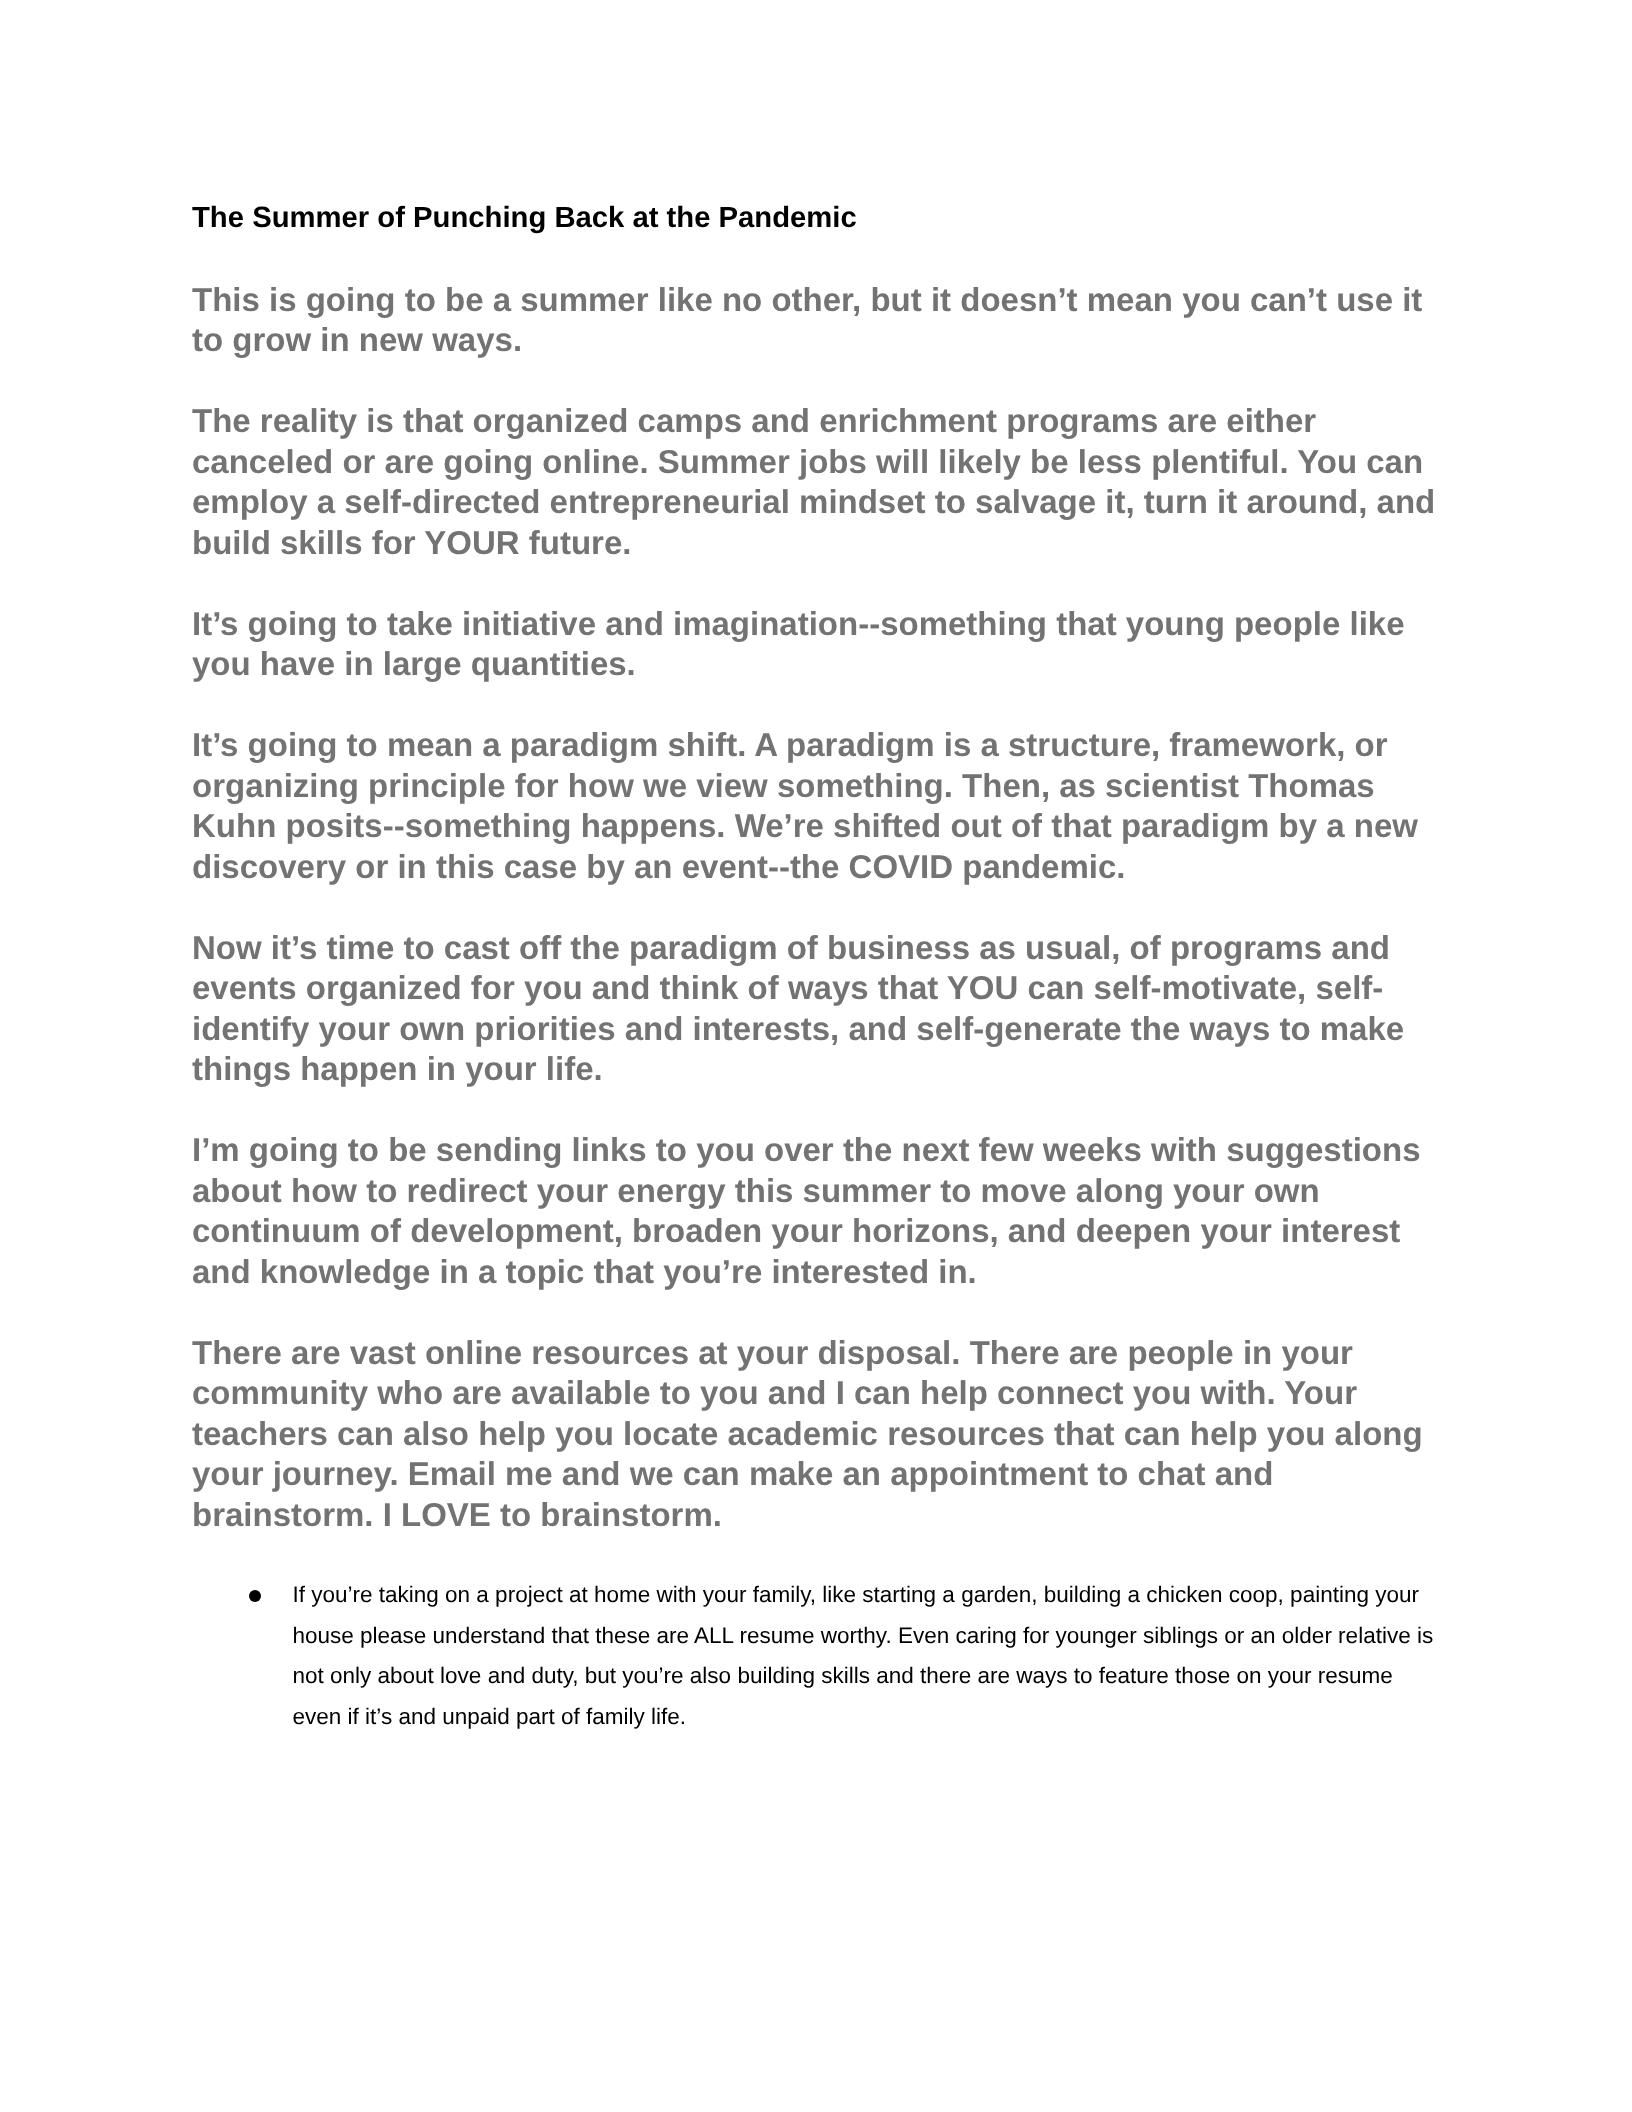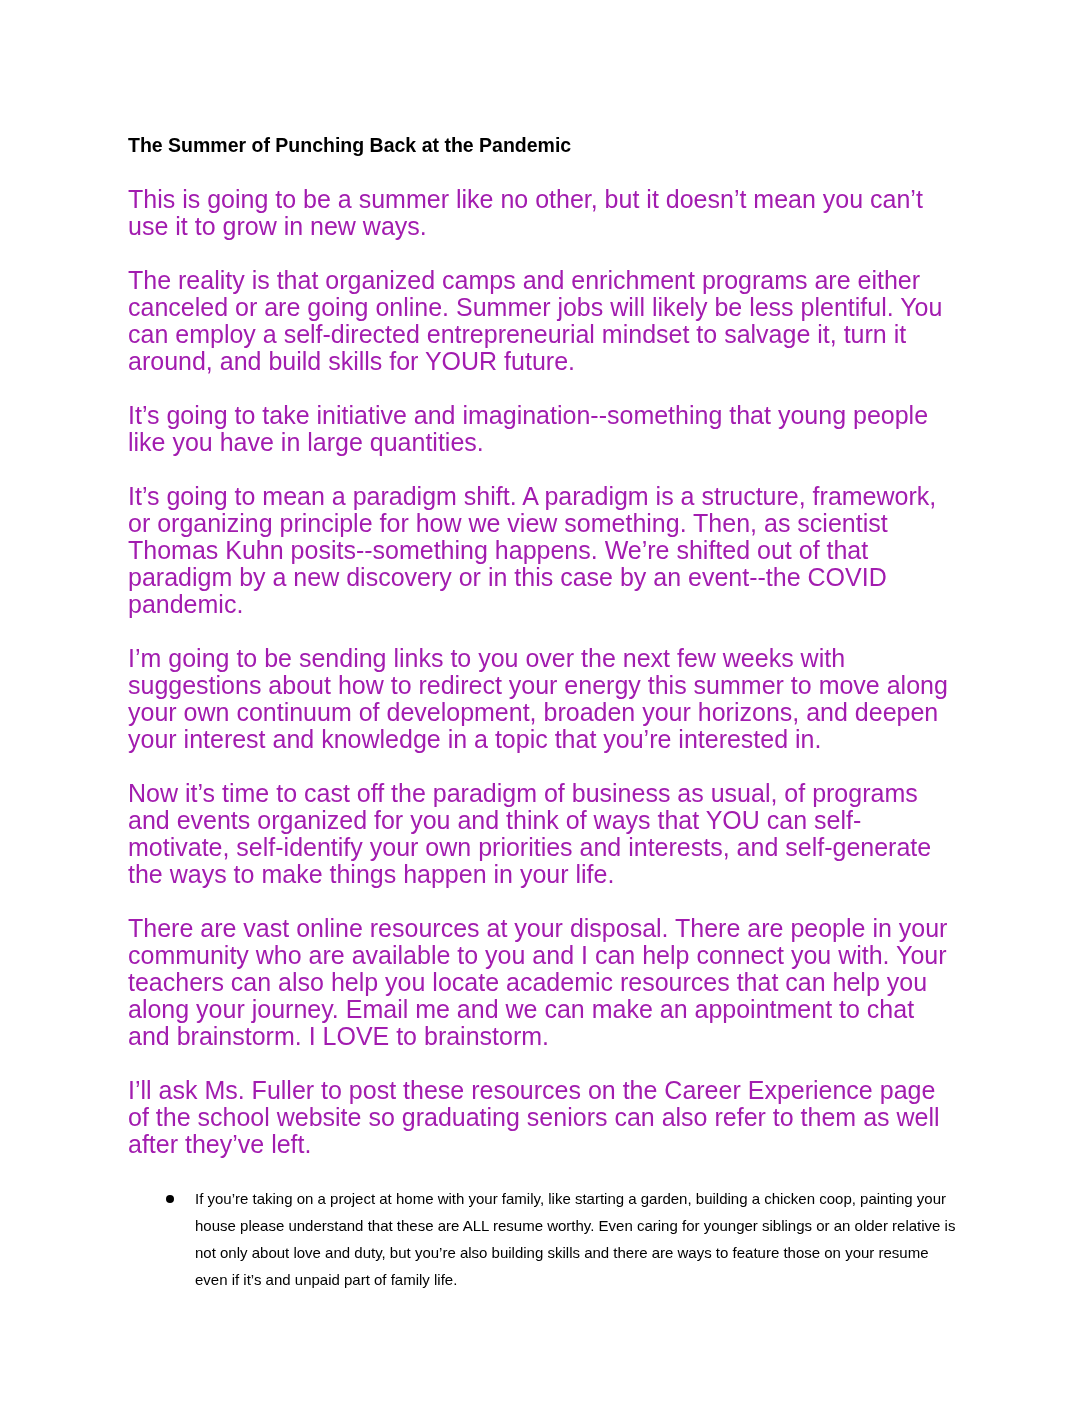--- a/index.html
+++ b/index.html
@@ -34,11 +34,11 @@
   }
 
   .doc-paragraph {
-    font-size: 25px;
-    font-weight: normal;
+    font-size: 22px;
+    font-weight: bold;
     line-height: 27px;
     margin-bottom: 27px;
-    color: #a21caf;
+    color: #737373;
   }
 
   .doc-bullet-list {

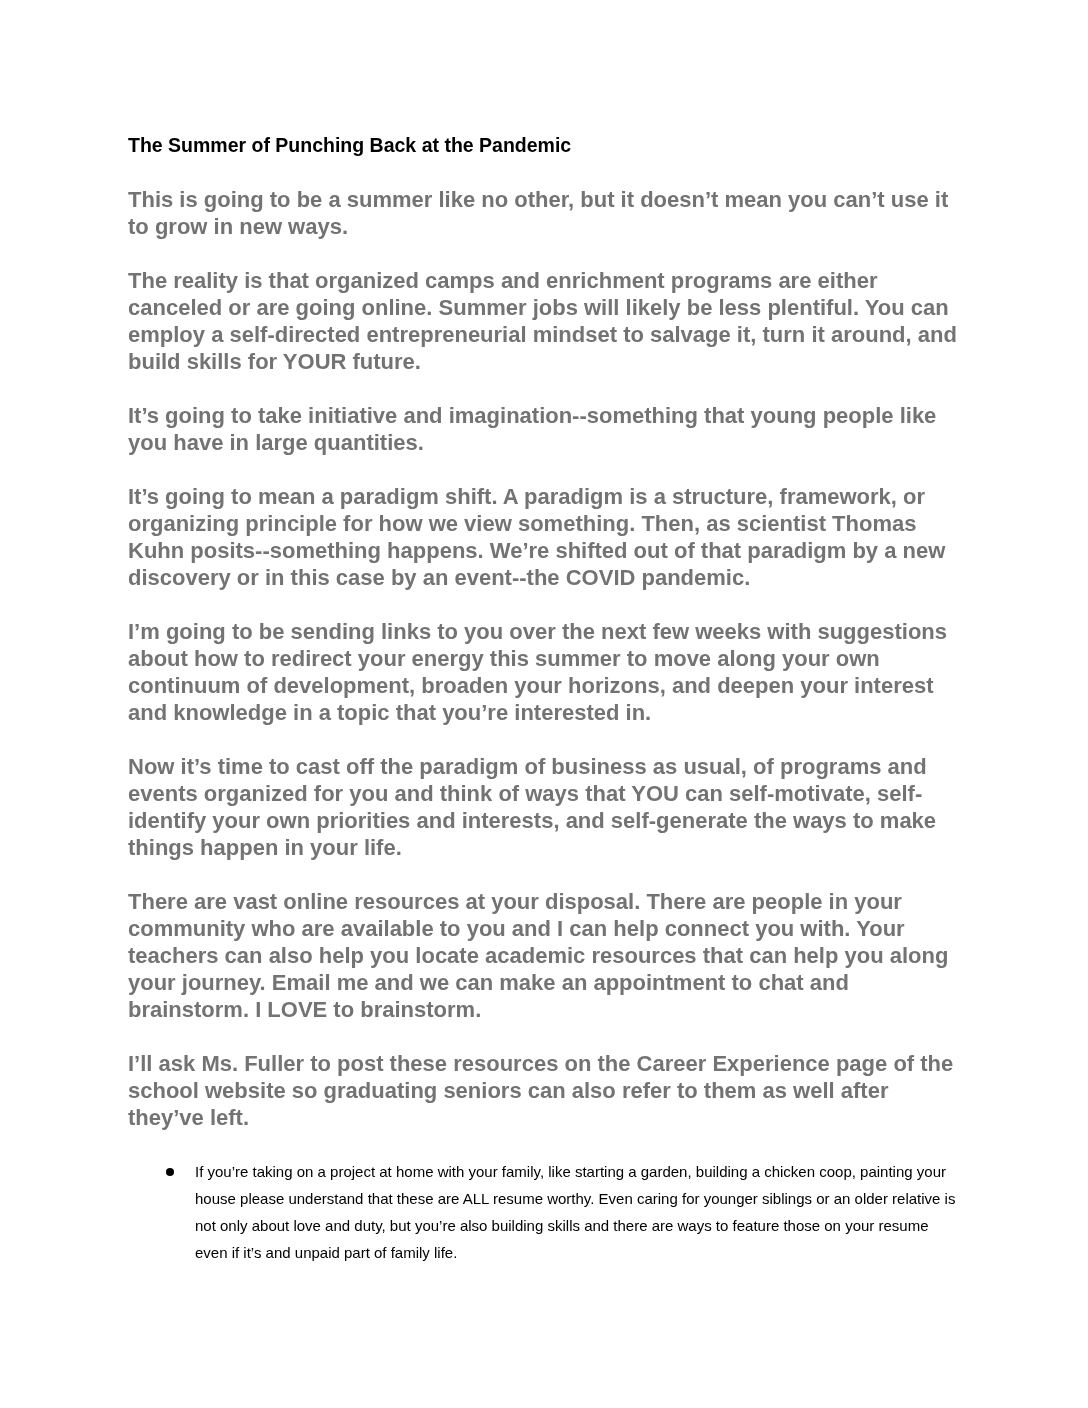--- a/index.html
+++ b/index.html
@@ -77,8 +77,8 @@
     <p class="doc-paragraph">The reality is that organized camps and enrichment programs are either canceled or are going online. Summer jobs will likely be less plentiful. You can employ a self-directed entrepreneurial mindset to salvage it, turn it around, and build skills for YOUR future.</p>
     <p class="doc-paragraph">It’s going to take initiative and imagination--something that young people like you have in large quantities.</p>
     <p class="doc-paragraph">It’s going to mean a paradigm shift. A paradigm is a structure, framework, or organizing principle for how we view something. Then, as scientist Thomas Kuhn posits--something happens. We’re shifted out of that paradigm by a new discovery or in this case by an event--the COVID pandemic.</p>
+    <p class="doc-paragraph">Now it’s time to cast off the paradigm of business as usual, of programs and events organized for you and think of ways that YOU can self-motivate, self-identify your own priorities and interests, and self-generate the ways to make things happen in your life.</p>
     <p class="doc-paragraph">I’m going to be sending links to you over the next few weeks with suggestions about how to redirect your energy this summer to move along your own continuum of development, broaden your horizons, and deepen your interest and knowledge in a topic that you’re interested in.</p>
-    <p class="doc-paragraph">Now it’s time to cast off the paradigm of business as usual, of programs and events organized for you and think of ways that YOU can self-motivate, self-identify your own priorities and interests, and self-generate the ways to make things happen in your life.</p>
     <p class="doc-paragraph">There are vast online resources at your disposal. There are people in your community who are available to you and I can help connect you with. Your teachers can also help you locate academic resources that can help you along your journey. Email me and we can make an appointment to chat and brainstorm. I LOVE to brainstorm.</p>
     <p class="doc-paragraph">I’ll ask Ms. Fuller to post these resources on the Career Experience page of the school website so graduating seniors can also refer to them as well after they’ve left.</p>
 

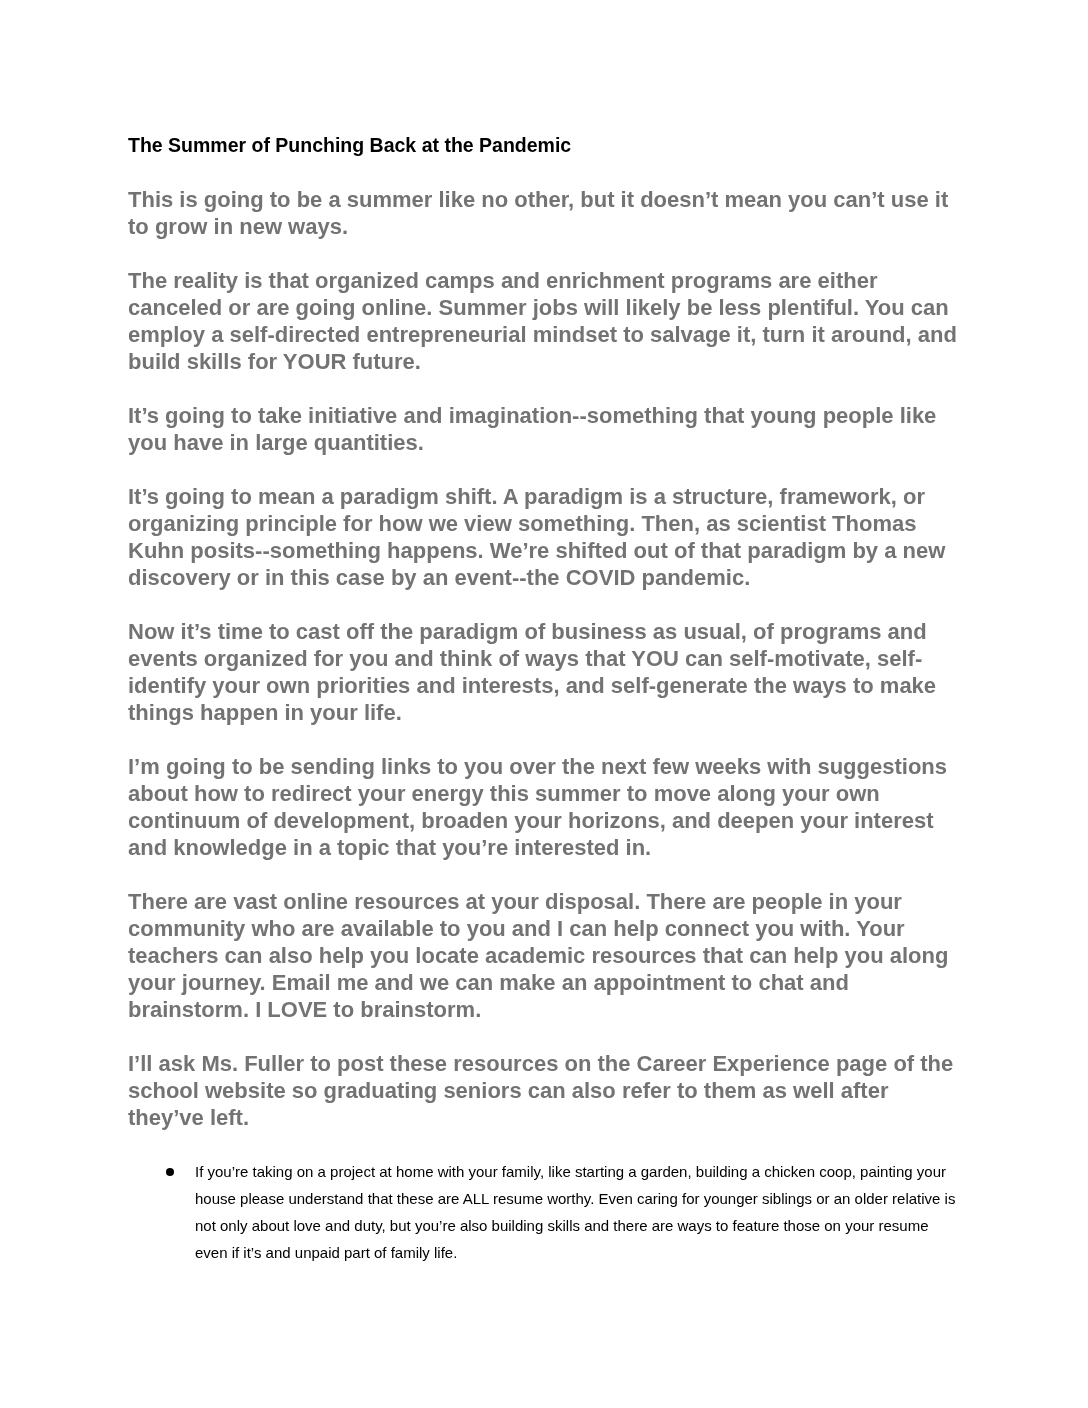--- a/index.html
+++ b/index.html
@@ -80,7 +80,6 @@
     <p class="doc-paragraph">Now it’s time to cast off the paradigm of business as usual, of programs and events organized for you and think of ways that YOU can self-motivate, self-identify your own priorities and interests, and self-generate the ways to make things happen in your life.</p>
     <p class="doc-paragraph">I’m going to be sending links to you over the next few weeks with suggestions about how to redirect your energy this summer to move along your own continuum of development, broaden your horizons, and deepen your interest and knowledge in a topic that you’re interested in.</p>
     <p class="doc-paragraph">There are vast online resources at your disposal. There are people in your community who are available to you and I can help connect you with. Your teachers can also help you locate academic resources that can help you along your journey. Email me and we can make an appointment to chat and brainstorm. I LOVE to brainstorm.</p>
-    <p class="doc-paragraph">I’ll ask Ms. Fuller to post these resources on the Career Experience page of the school website so graduating seniors can also refer to them as well after they’ve left.</p>
 
     <ul class="doc-bullet-list">
       <li class="doc-bullet-item">

